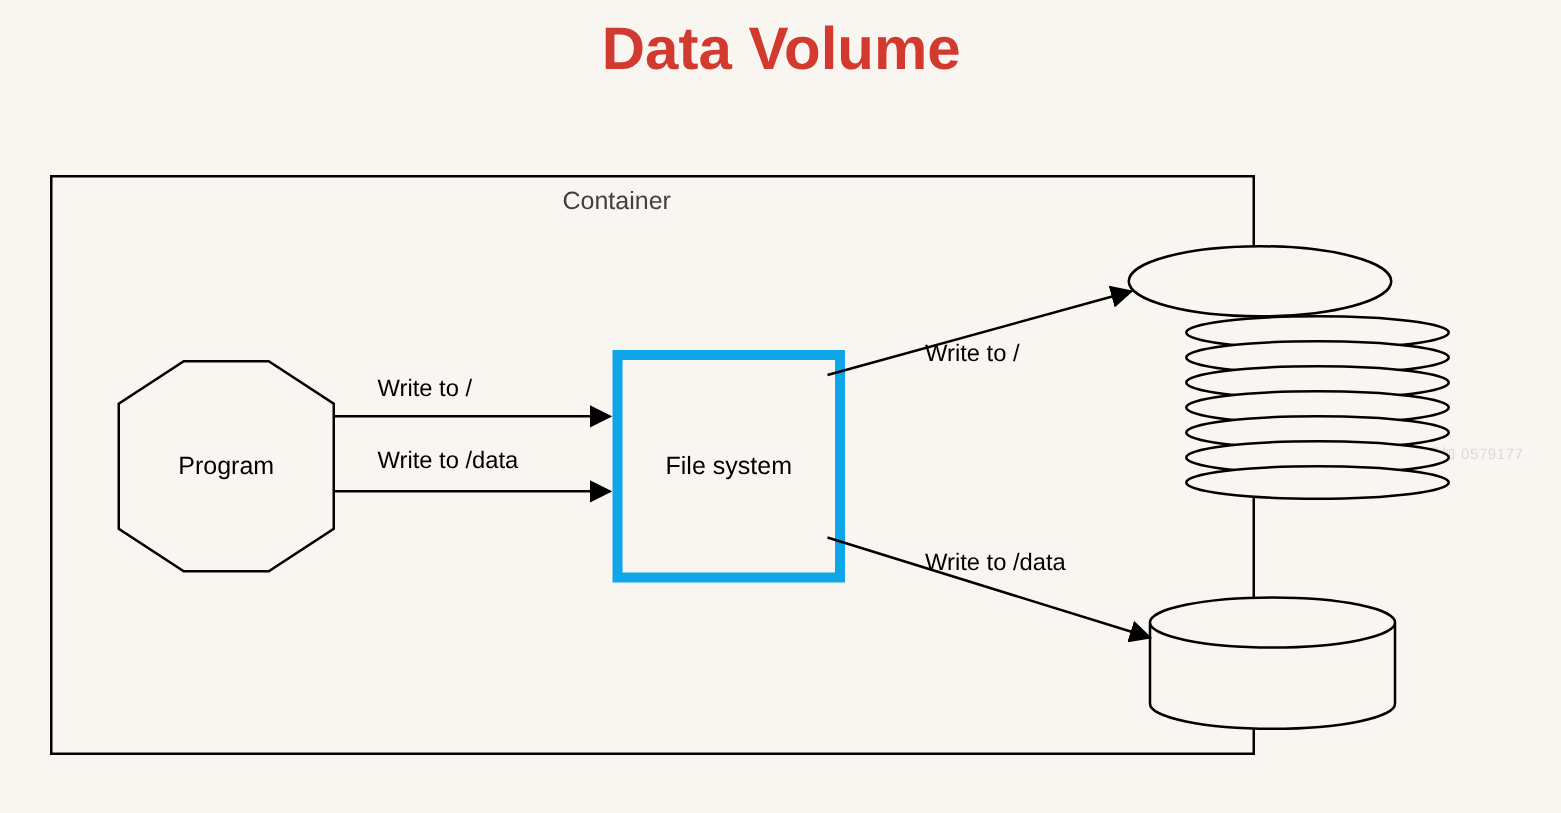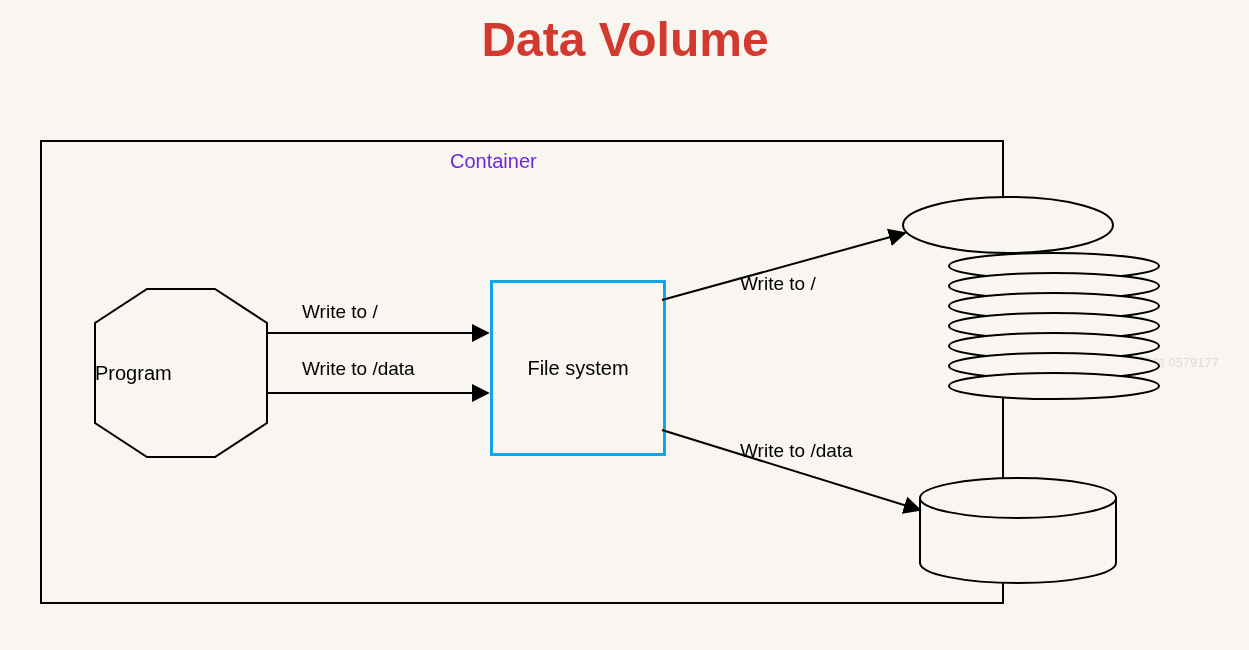--- a/index.html
+++ b/index.html
@@ -39,7 +39,7 @@
   left:450px;
   top:150px;
   font-size:20px;
-  color:#6d28d9;
+  color:#404040;
 }
 .filesystem-box{
   position:absolute;

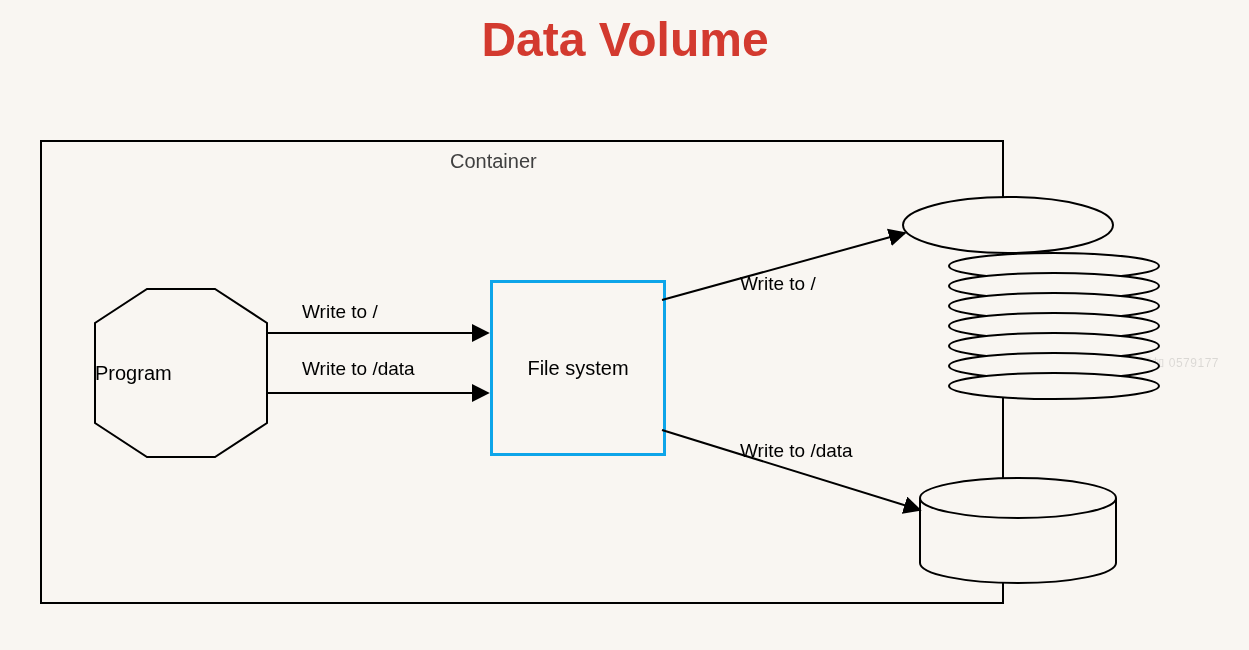--- a/index.html
+++ b/index.html
@@ -57,7 +57,7 @@
   left:95px;
   top:287px;
   width:172px;height:172px;
-  display:flex;align-items:center;
+  display:flex;align-items:center;justify-content:center;
 }
 .program-label{font-size:20px;color:#000;}
 .edge-label{

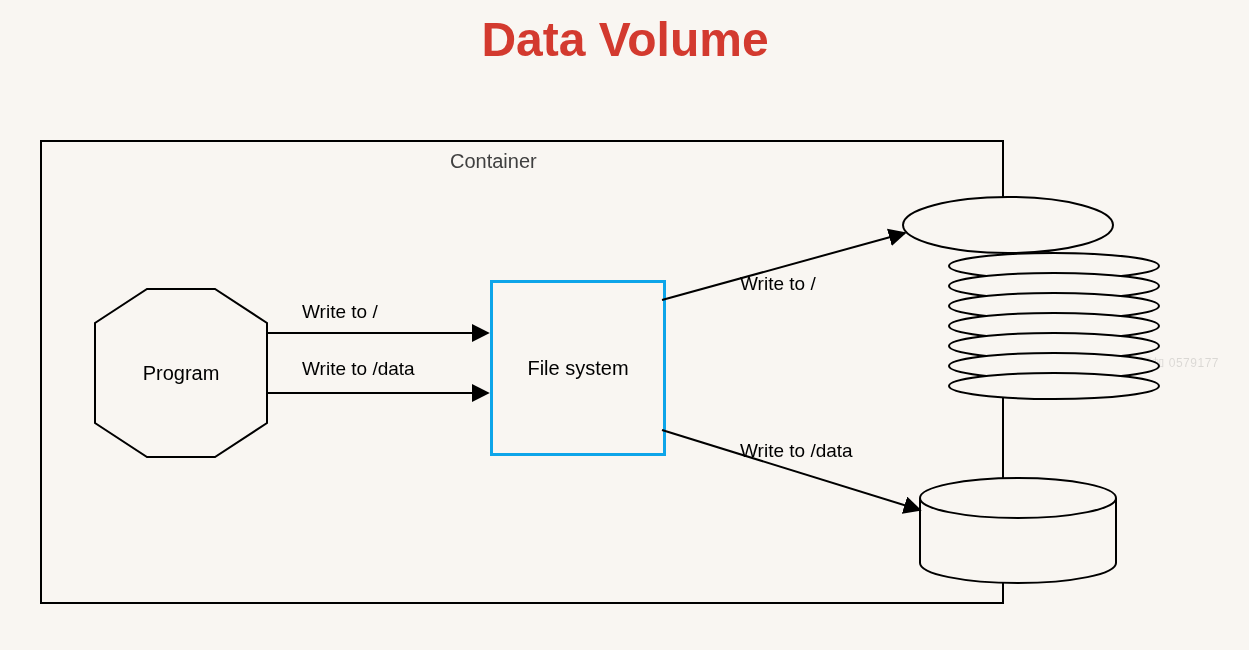--- a/index.html
+++ b/index.html
@@ -47,7 +47,7 @@
   top:280px;
   width:170px;
   height:170px;
-  border:3px solid #0ea5e9;
+  border:8px solid #0ea5e9;
   background:transparent;
   display:flex;align-items:center;justify-content:center;
 }

